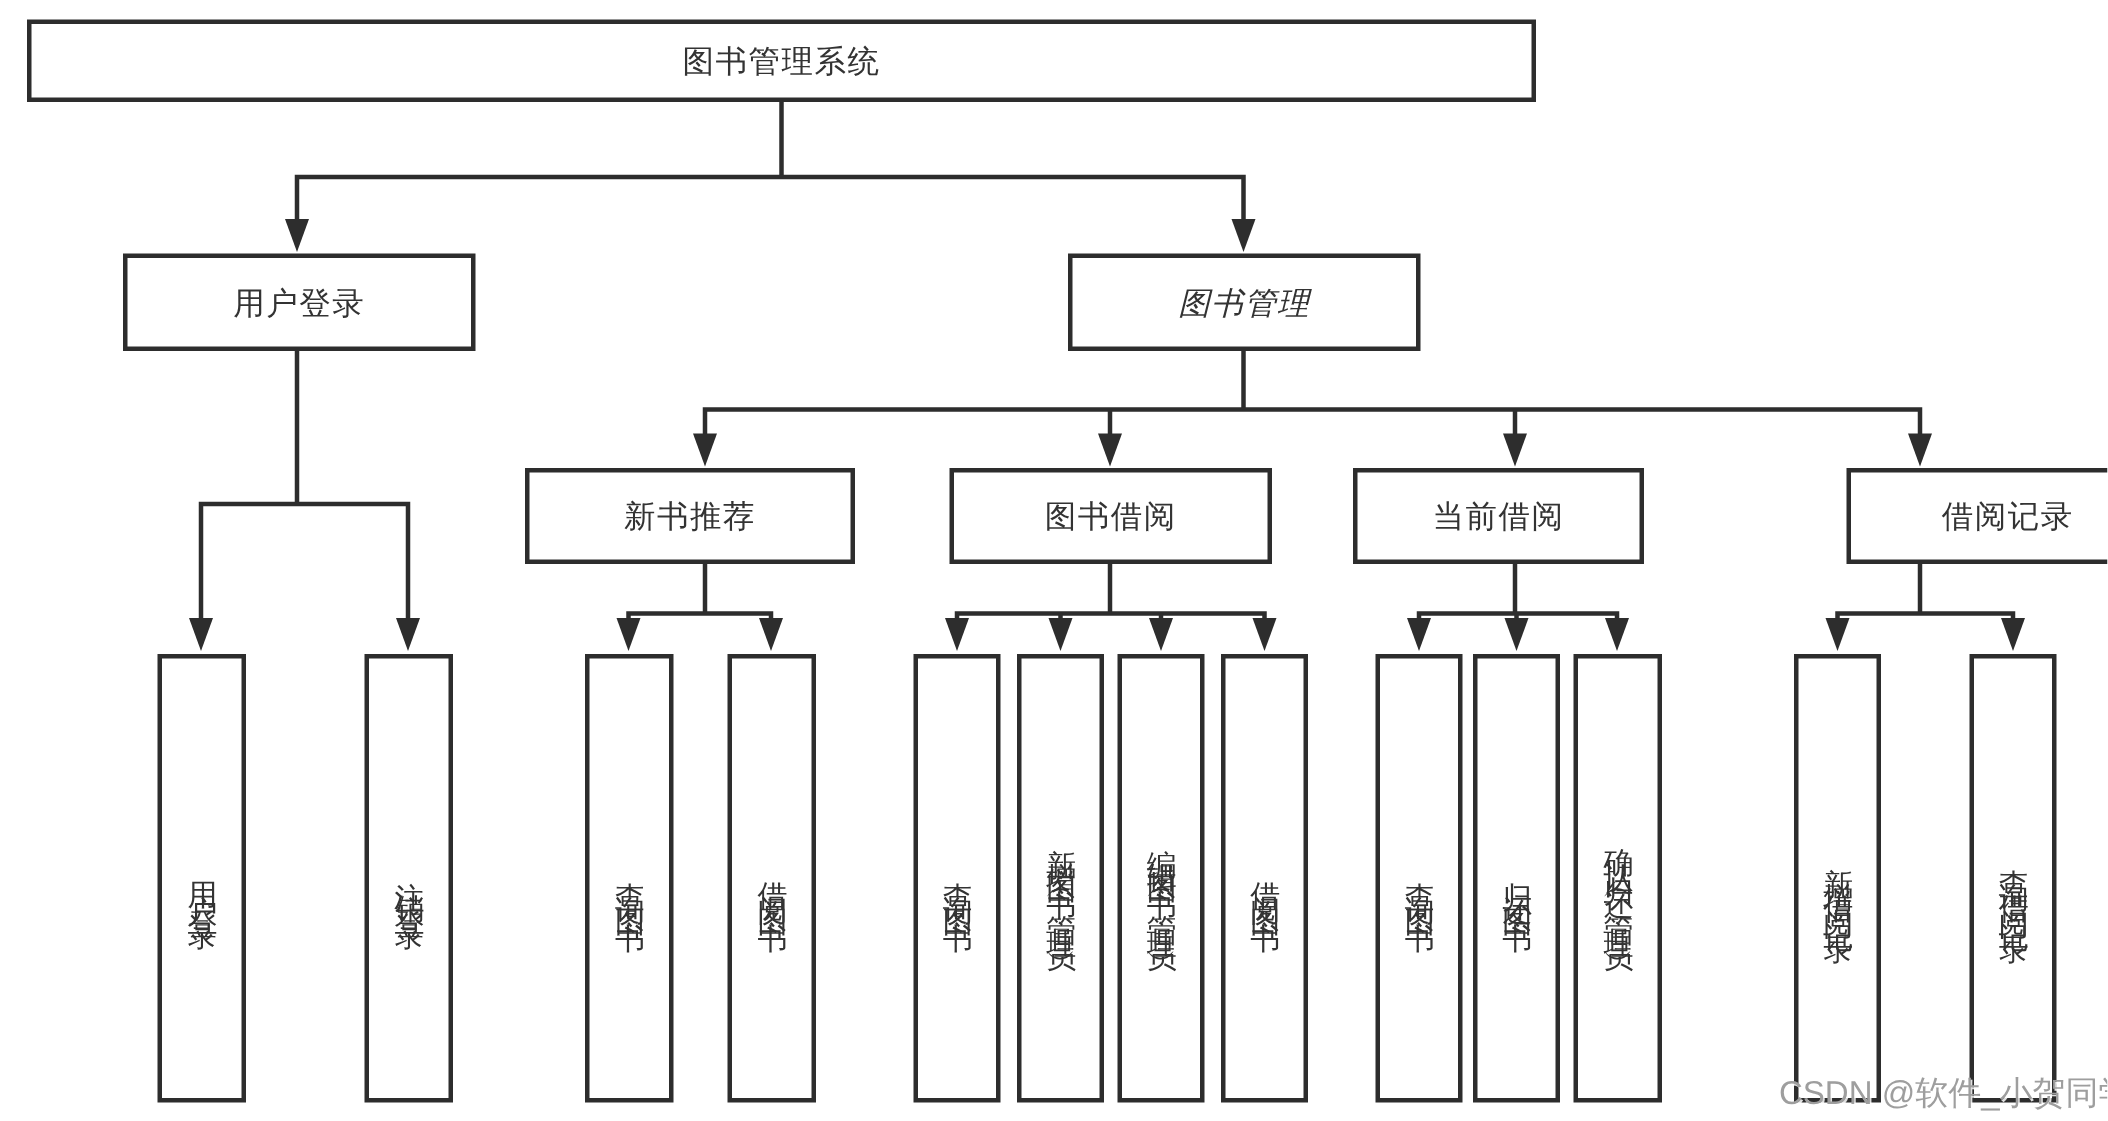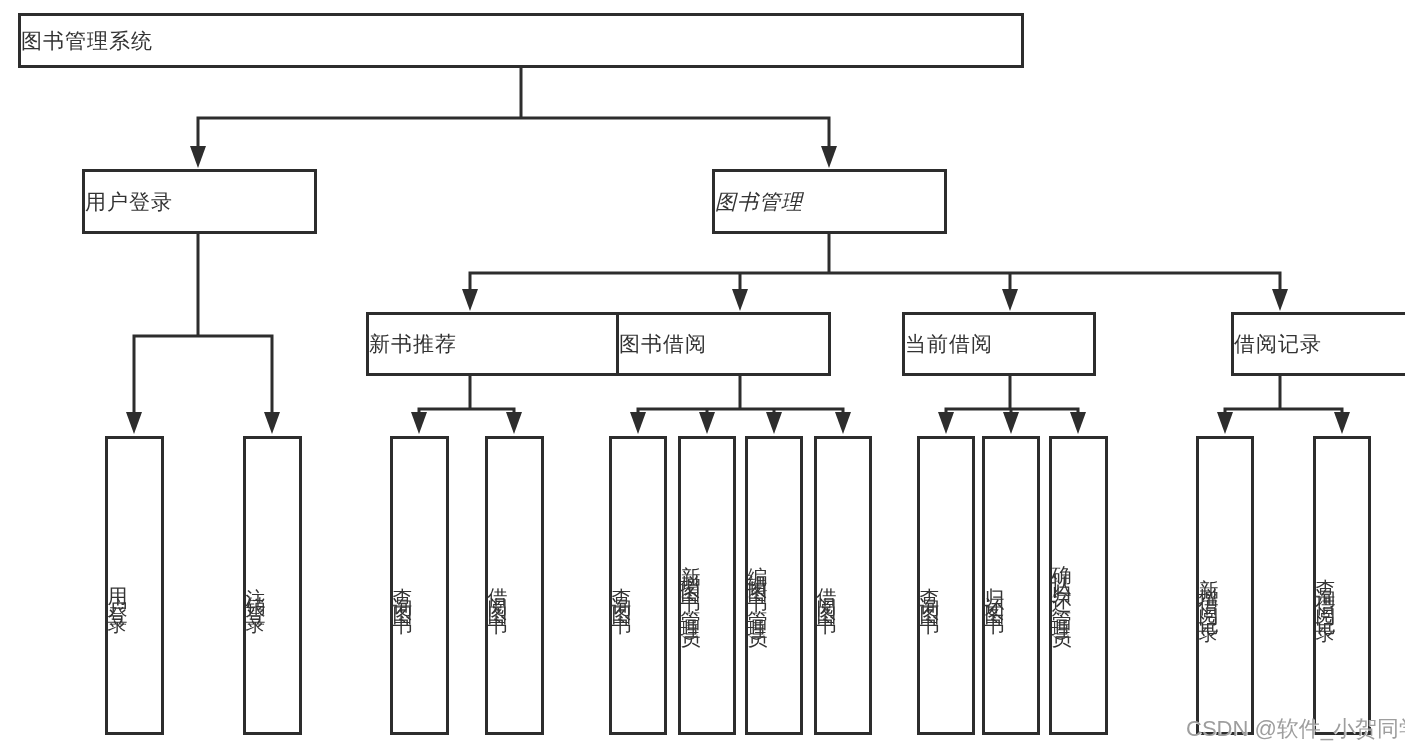--- a/index.html
+++ b/index.html
@@ -35,6 +35,7 @@
     background: var(--background);
     display: flex;
     align-items: center;
+    justify-content: center;
     color: var(--text);
   }
   .box.h span {

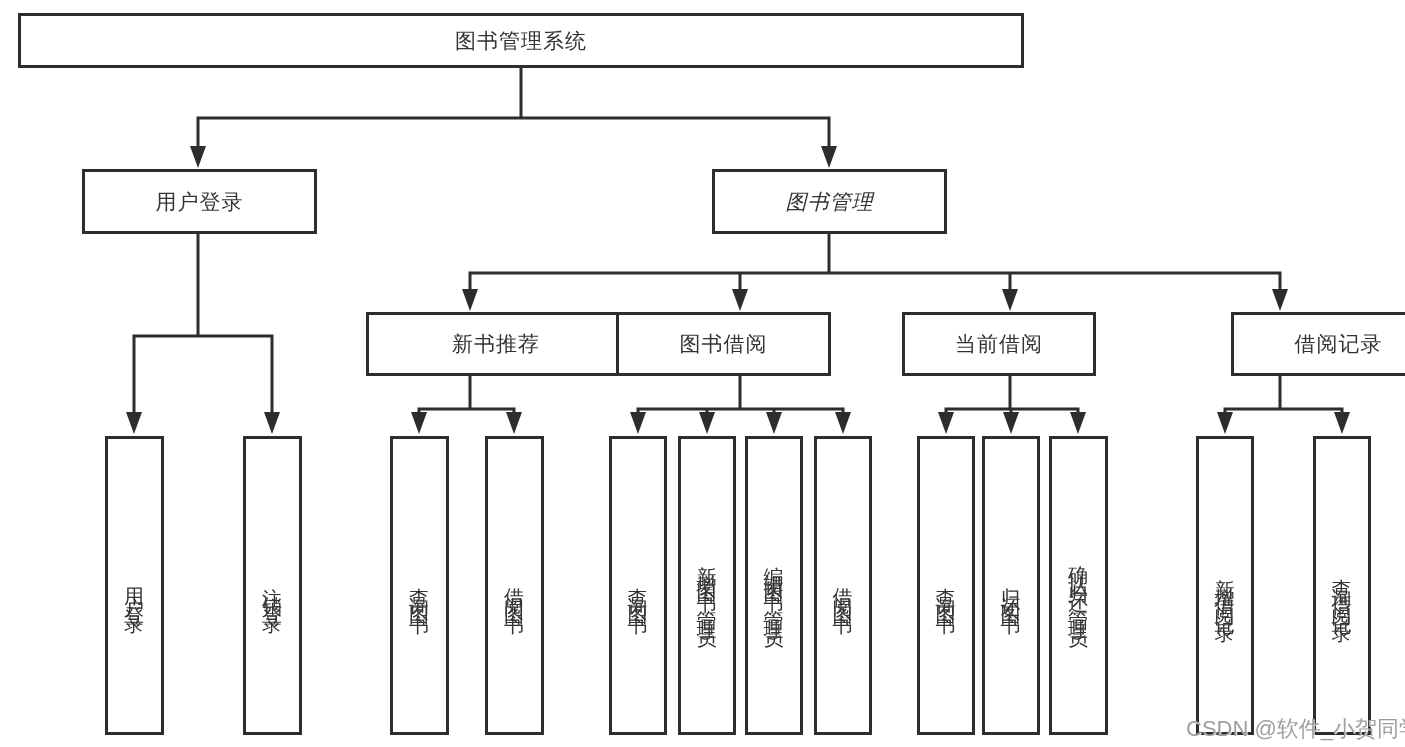--- a/index.html
+++ b/index.html
@@ -55,7 +55,7 @@
   .root  { left: 18px;   top: 13px;  width: 1006px; height: 55px; }
   .n-user{ left: 82px;   top: 169px; width: 235px;  height: 65px; }
   .n-mgmt{ left: 712px;  top: 169px; width: 235px;  height: 65px; font-style: italic; }
-  .n-nb  { left: 366px;  top: 312px; width: 260px;  height: 64px; }
+  .n-nb  { left: 350px;  top: 312px; width: 220px;  height: 64px; }
   .n-bb  { left: 616px;  top: 312px; width: 215px;  height: 64px; }
   .n-cb  { left: 902px;  top: 312px; width: 194px;  height: 64px; }
   .n-br  { left: 1231px; top: 312px; width: 215px;  height: 64px; }

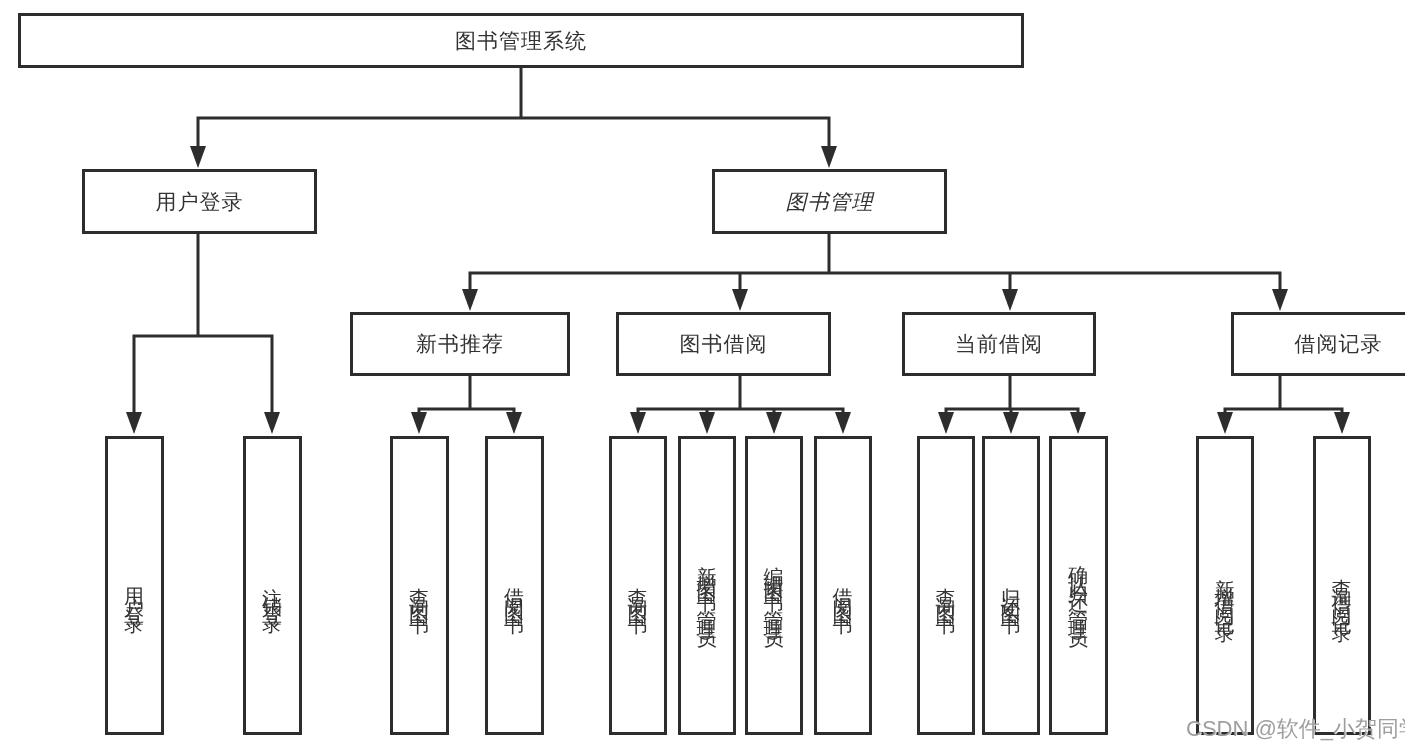--- a/index.html
+++ b/index.html
@@ -56,7 +56,7 @@
   .n-user{ left: 82px;   top: 169px; width: 235px;  height: 65px; }
   .n-mgmt{ left: 712px;  top: 169px; width: 235px;  height: 65px; font-style: italic; }
   .n-nb  { left: 350px;  top: 312px; width: 220px;  height: 64px; }
-  .n-bb  { left: 616px;  top: 312px; width: 215px;  height: 64px; }
+  .n-bb  { left: 633px;  top: 312px; width: 215px;  height: 64px; }
   .n-cb  { left: 902px;  top: 312px; width: 194px;  height: 64px; }
   .n-br  { left: 1231px; top: 312px; width: 215px;  height: 64px; }
   .leaf  { top: 436px; height: 299px; }

